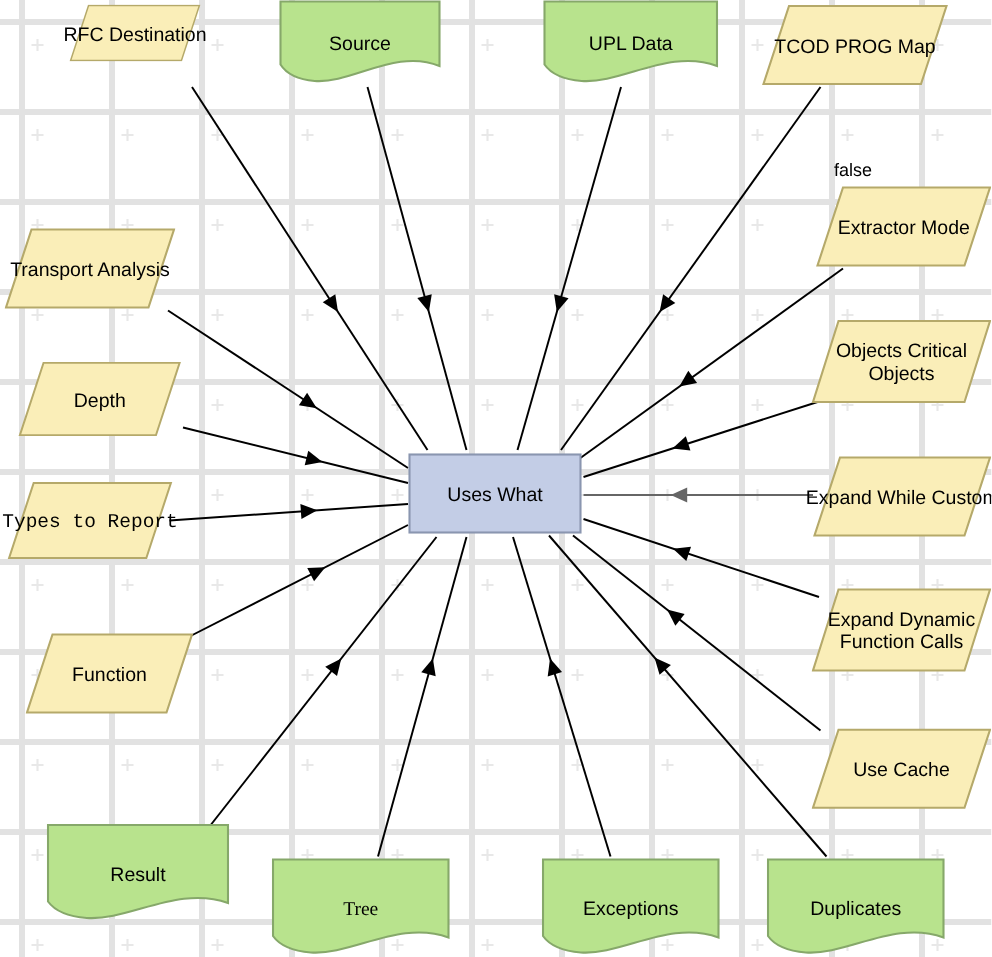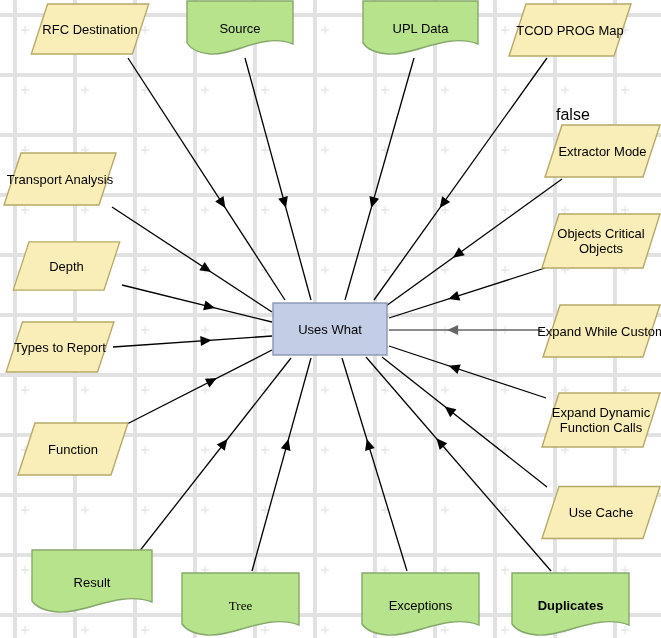--- a/index.html
+++ b/index.html
@@ -231,7 +231,7 @@
     </svg>
 
   <div id="nodelayer">
-      <div class="node" style="left: 28px; top: 3px; width: 124px; height: 52px;">
+      <div class="node" style="left: 28px; top: 3px; width: 124px; height: 38px;">
         <svg class="shape" width="124" height="54" viewBox="0 0 124 54">
           <polygon points="18,1 123,1 106,53 1,53" fill="#faeeb8" stroke="#b5a96a" stroke-width="1.4"></polygon>
         </svg>

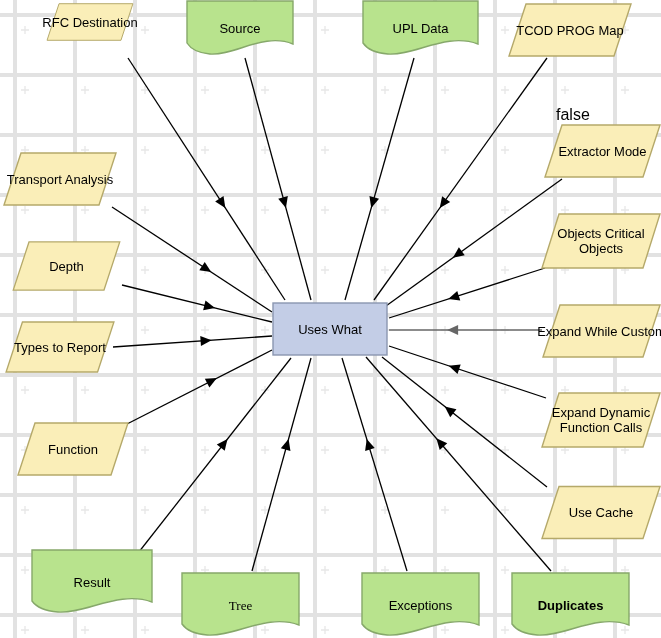--- a/index.html
+++ b/index.html
@@ -27,7 +27,7 @@
   .nodelabel.wrap{white-space:normal;}
   .shape{position:absolute;left:0;top:0;width:100%;height:100%;}
   .edge-label{
-    position:absolute;font-size:16px;color:#000;white-space:nowrap;
+    position:absolute;font-size:12px;color:#000;white-space:nowrap;
   }
 </style>
 </head>

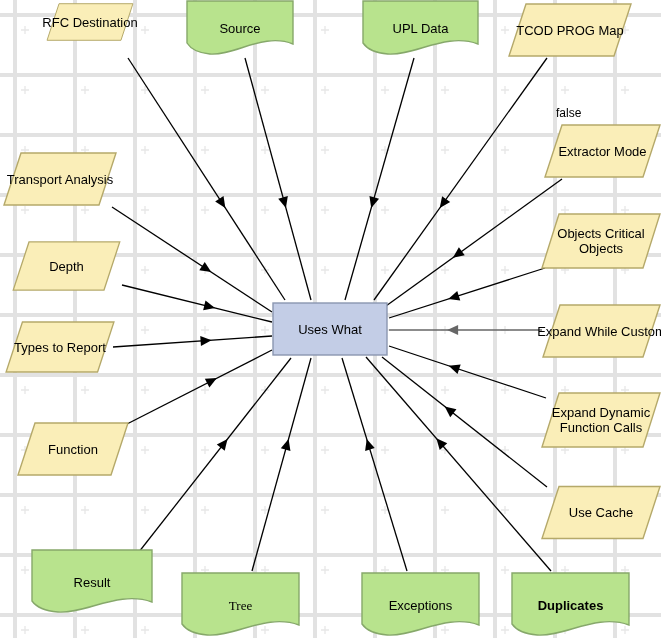--- a/index.html
+++ b/index.html
@@ -285,7 +285,7 @@
         </svg>
         <div class="nodelabel">Expand While Custom</div>
       </div>
-      <div class="node" style="left: 3px; top: 321px; width: 114px; height: 52px;">
+      <div class="node" style="left: 3px; top: 321px; width: 114px; height: 52px; font-family: Liberation Mono, monospace;">
         <svg class="shape" width="114" height="54" viewBox="0 0 114 54">
           <polygon points="18,1 113,1 96,53 1,53" fill="#faeeb8" stroke="#b5a96a" stroke-width="1.4"></polygon>
         </svg>

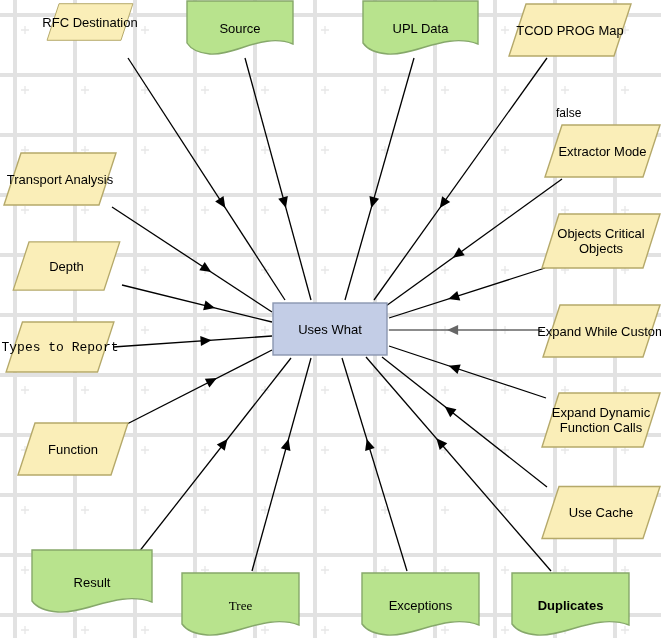--- a/index.html
+++ b/index.html
@@ -327,7 +327,7 @@
         </svg>
         <div class="nodelabel" style="padding-bottom: 12px;">Exceptions</div>
       </div>
-      <div class="node" style="left: 511px; top: 572px; width: 119px; height: 66px; font-weight: bold;">
+      <div class="node" style="left: 511px; top: 572px; width: 119px; height: 66px;">
         <svg class="shape" width="119" height="66" viewBox="0 0 119 66">
           <path d="M1,1 H118 V53 C85.67999999999999,41 53.550000000000004,65 26.18,63 C14.28,62 5.95,59 1,52 Z" fill="#b8e38d" stroke="#86a86a" stroke-width="1.4"></path>
         </svg>

